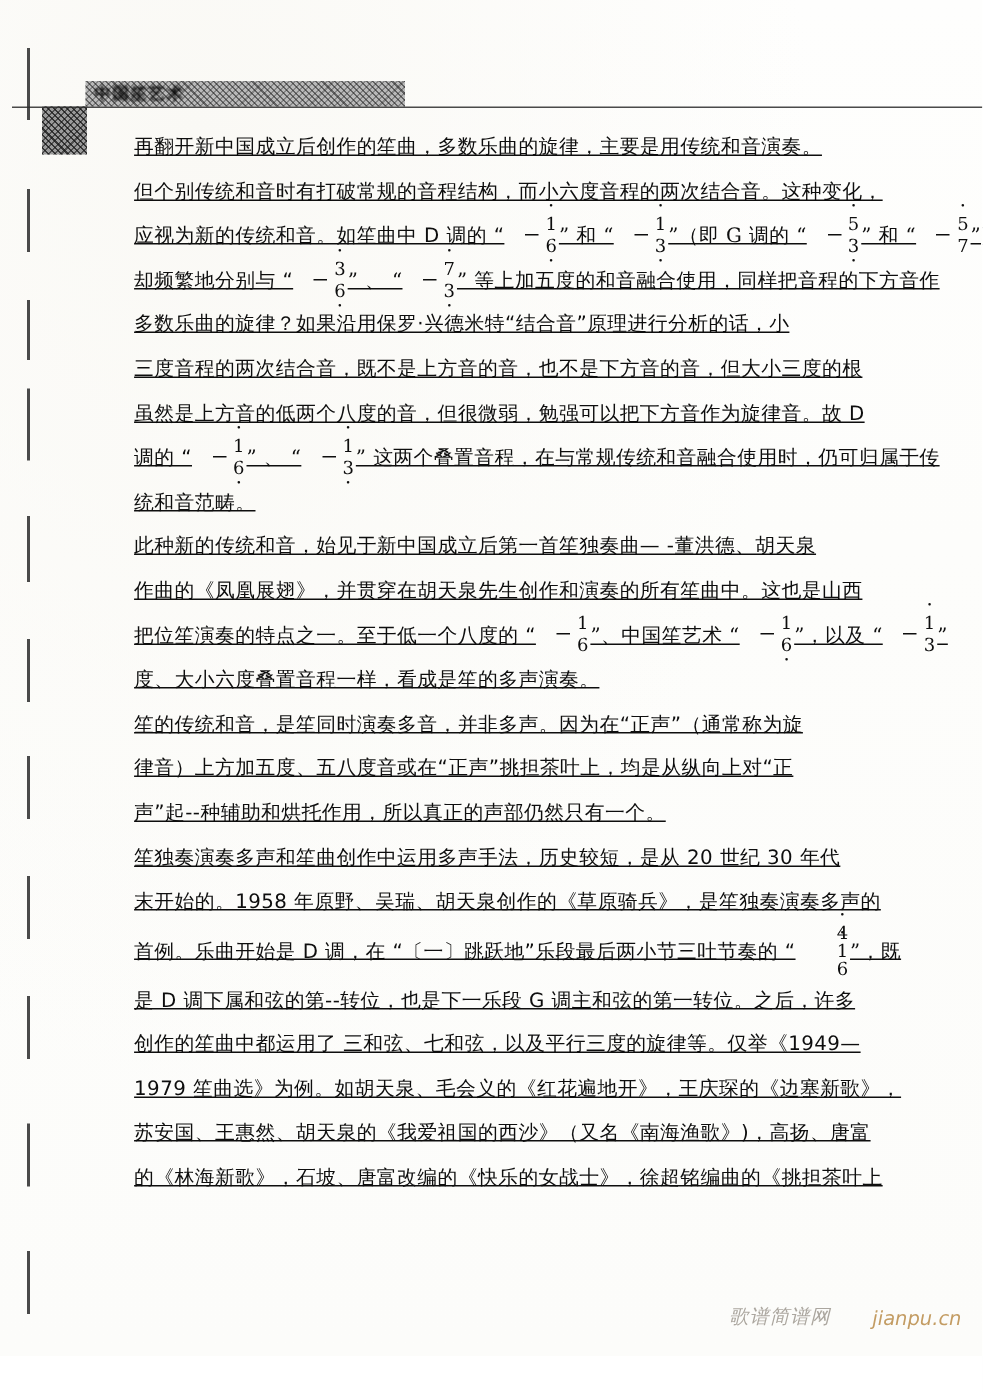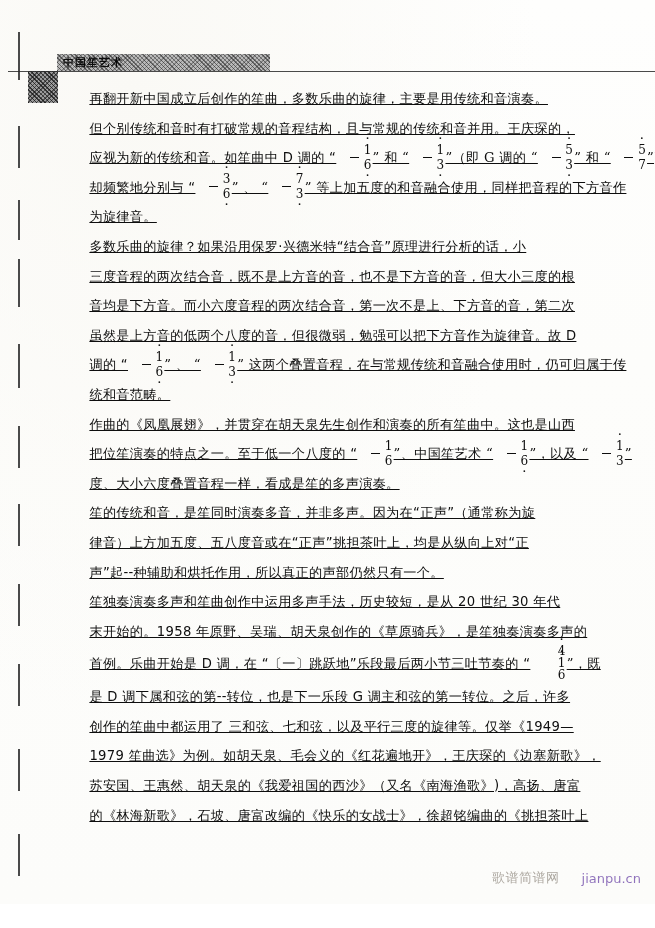--- a/index.html
+++ b/index.html
@@ -227,7 +227,7 @@
 
     <p class="para indent">
       <span class="line">再翻开新中国成立后创作的笙曲，多数乐曲的旋律，主要是用传统和音演奏。</span>
-      <span class="line">但个别传统和音时有打破常规的音程结构，且与常规的传统和音并用。王庆琛的，</span>
+      <span class="line">但个别传统和音时有打破常规的音程结构，而小六度音程的两次结合音。这种变化，</span>
       <span class="line">
         <span>应视为新的传统和音。如笙曲中 D 调的 “</span><span class="jp">
             <span class="num dotted-above">1</span>

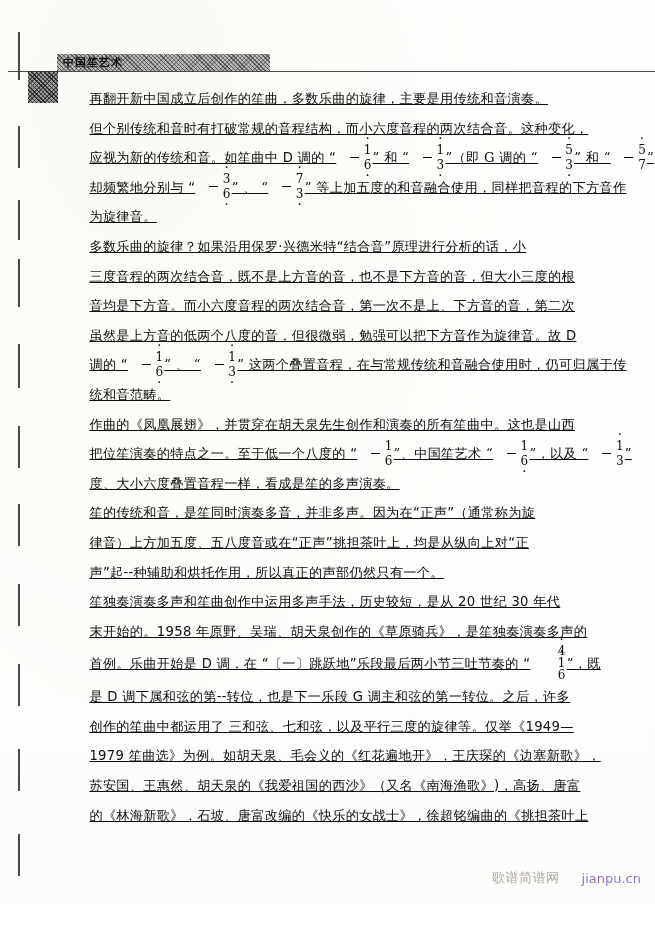--- a/index.html
+++ b/index.html
@@ -258,7 +258,6 @@
             <span class="num dotted-below">3</span>
           </span><span class="qm">” 等上加五度的和音融合使用，同样把音程的下方音作</span>
       </span>
-      <span class="line">为旋律音。</span>
     </p>
 
     <p class="para indent">

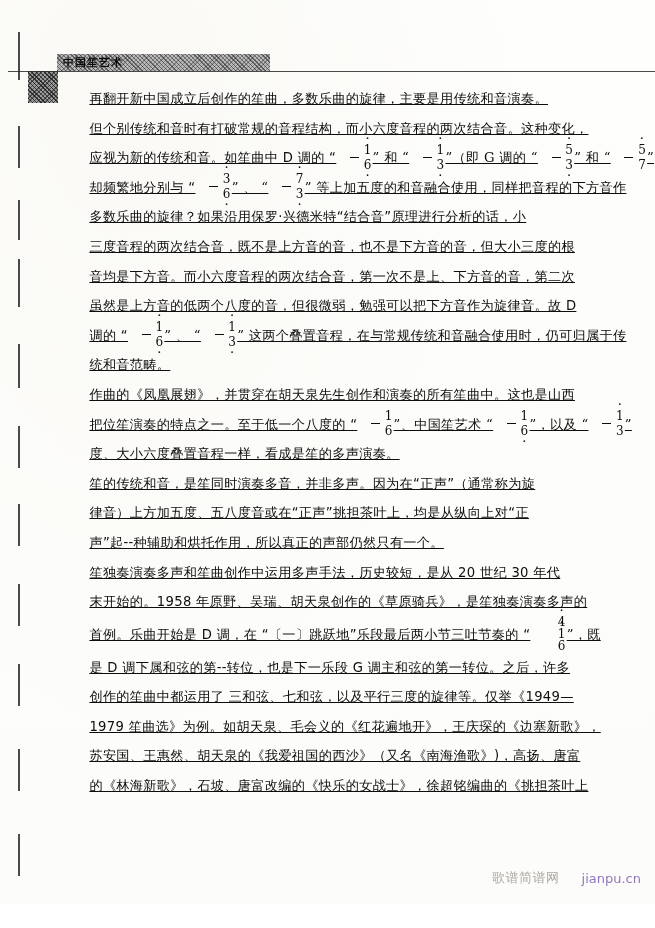--- a/index.html
+++ b/index.html
@@ -263,7 +263,6 @@
     <p class="para indent">
       <span class="line">多数乐曲的旋律？如果沿用保罗·兴德米特“结合音”原理进行分析的话，小</span>
       <span class="line">三度音程的两次结合音，既不是上方音的音，也不是下方音的音，但大小三度的根</span>
-      <span class="line">音均是下方音。而小六度音程的两次结合音，第一次不是上、下方音的音，第二次</span>
       <span class="line">虽然是上方音的低两个八度的音，但很微弱，勉强可以把下方音作为旋律音。故 D</span>
       <span class="line">
         <span>调的 “</span><span class="jp">

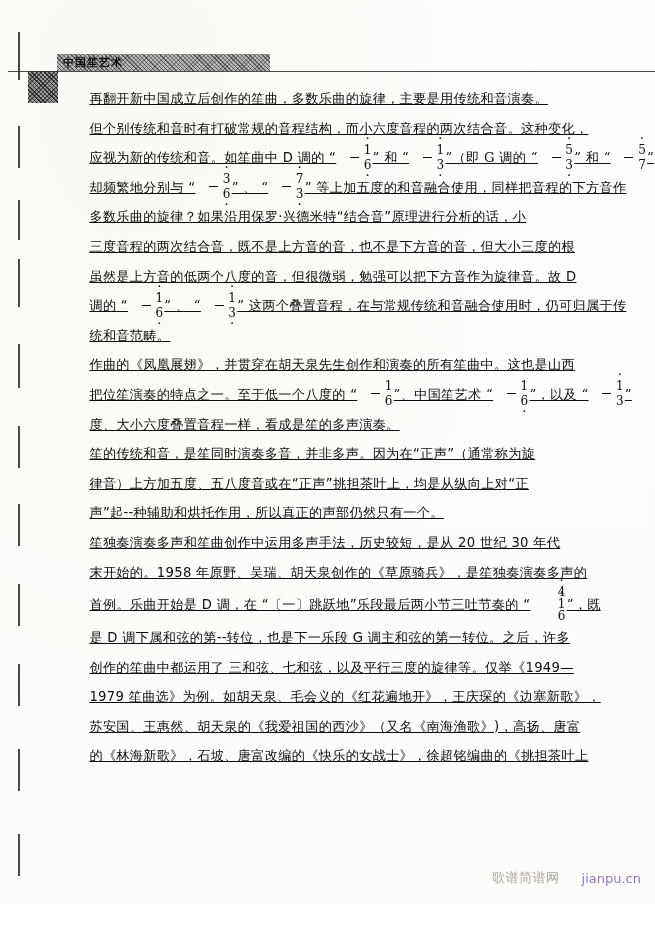--- a/index.html
+++ b/index.html
@@ -279,6 +279,7 @@
     </p>
 
     <p class="para indent">
+      <span class="line">此种新的传统和音，始见于新中国成立后第一首笙独奏曲— -董洪德、胡天泉</span>
       <span class="line">作曲的《凤凰展翅》，并贯穿在胡天泉先生创作和演奏的所有笙曲中。这也是山西</span>
       <span class="line">
         <span>把位笙演奏的特点之一。至于低一个八度的 “</span><span class="jp">

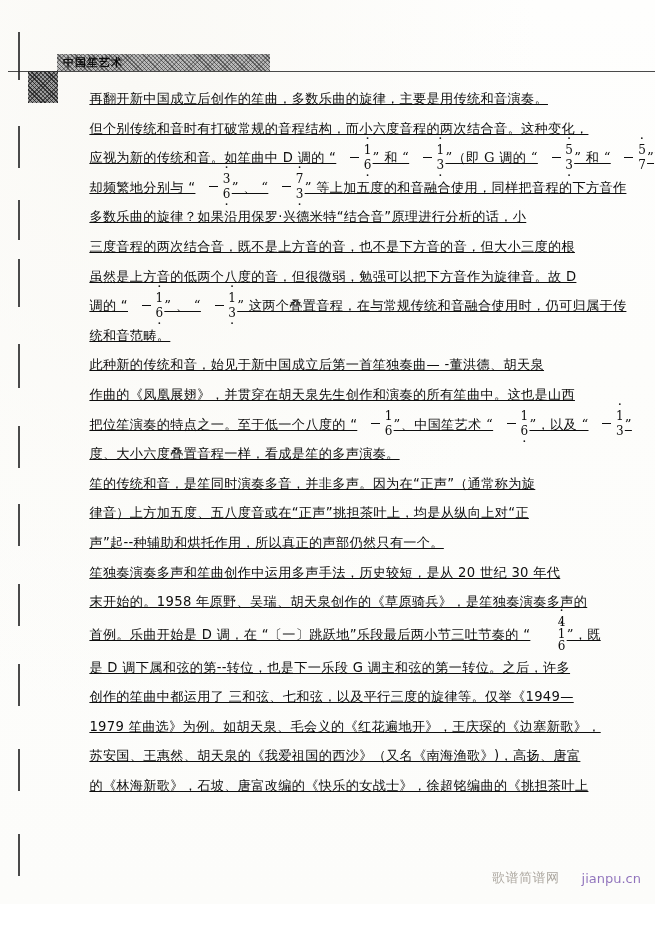--- a/index.html
+++ b/index.html
@@ -178,10 +178,11 @@
     right: 14px;
     bottom: 17px;
     display: flex;
-    align-items: center;
-    gap: 22px;
+    align-items: flex-end;
+    gap: 6px;
     opacity: .62;
     user-select: none;
+    font-style: italic;
   }
   .watermark .cn {
     font-size: 13px;

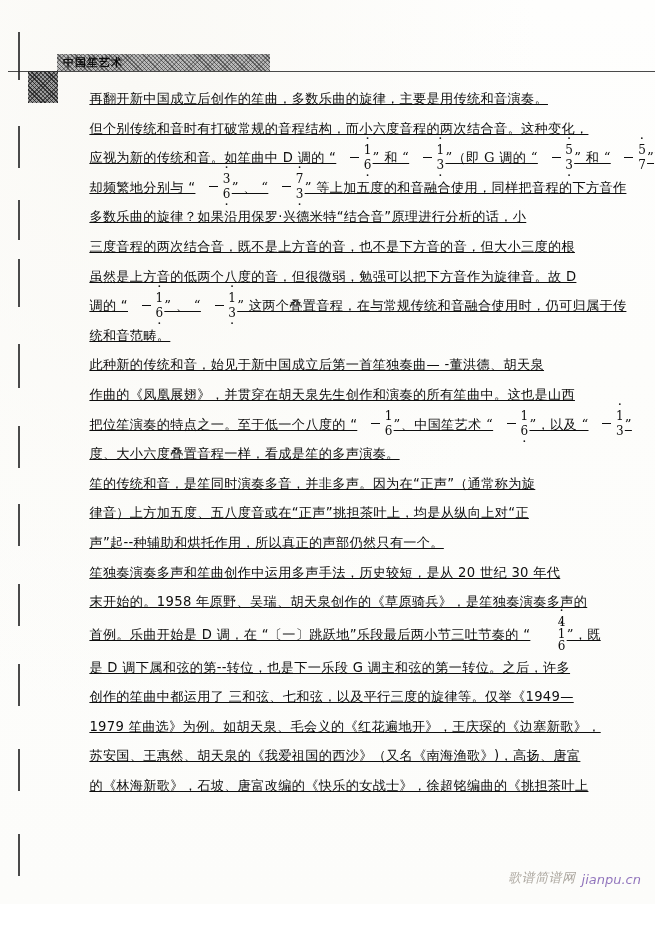--- a/index.html
+++ b/index.html
@@ -192,8 +192,9 @@
   }
   .watermark .en {
     font-size: 13px;
-    color: #4c1d95;
+    color: #a16207;
     font-family: "DejaVu Sans", "Liberation Sans", sans-serif;
+    margin-left: 22px;
   }
 </style>
 </head>

